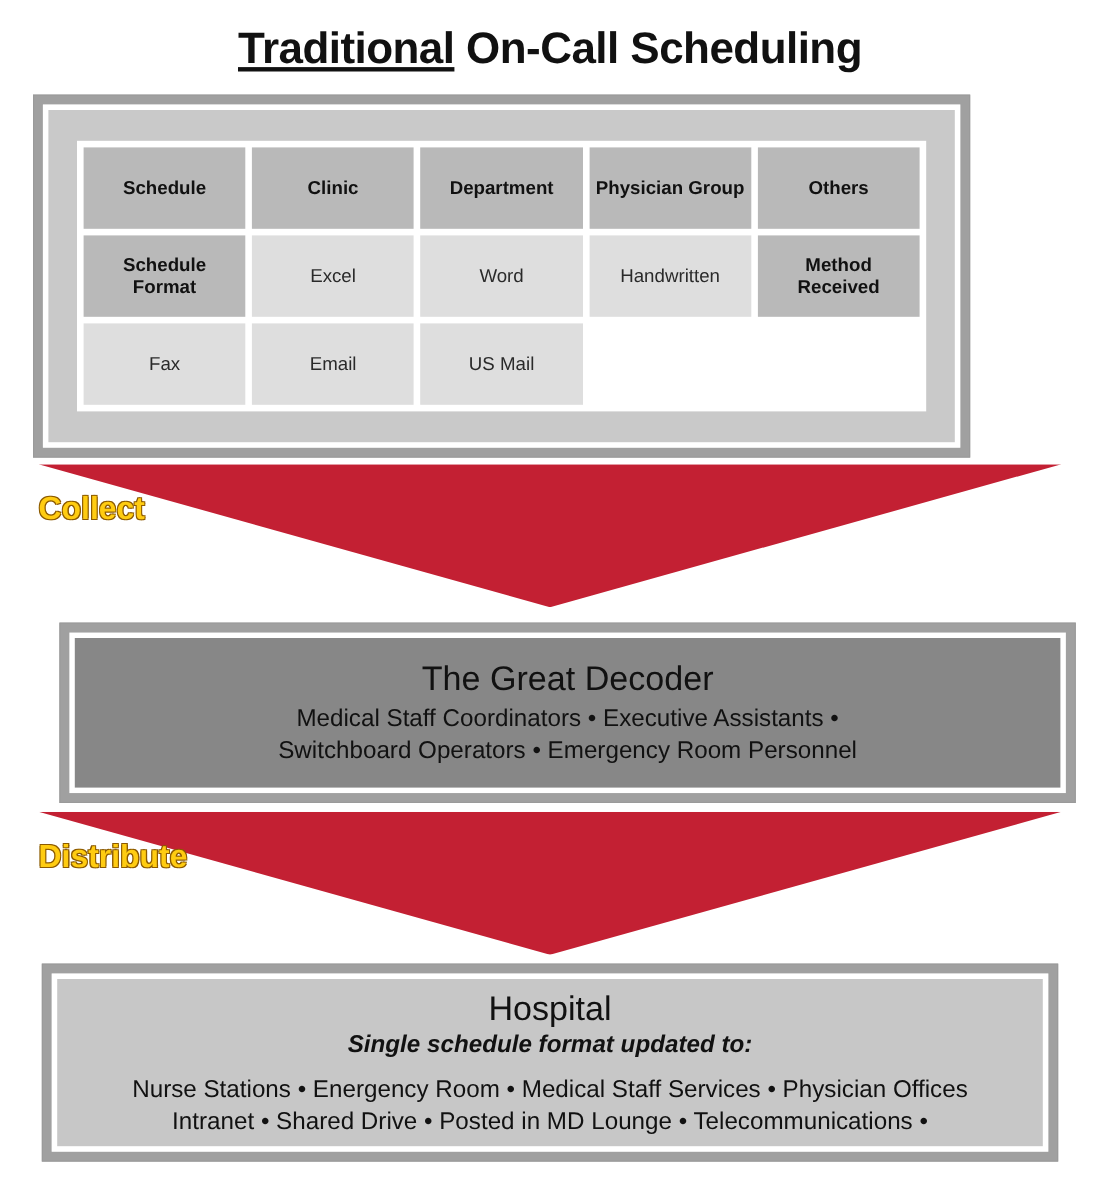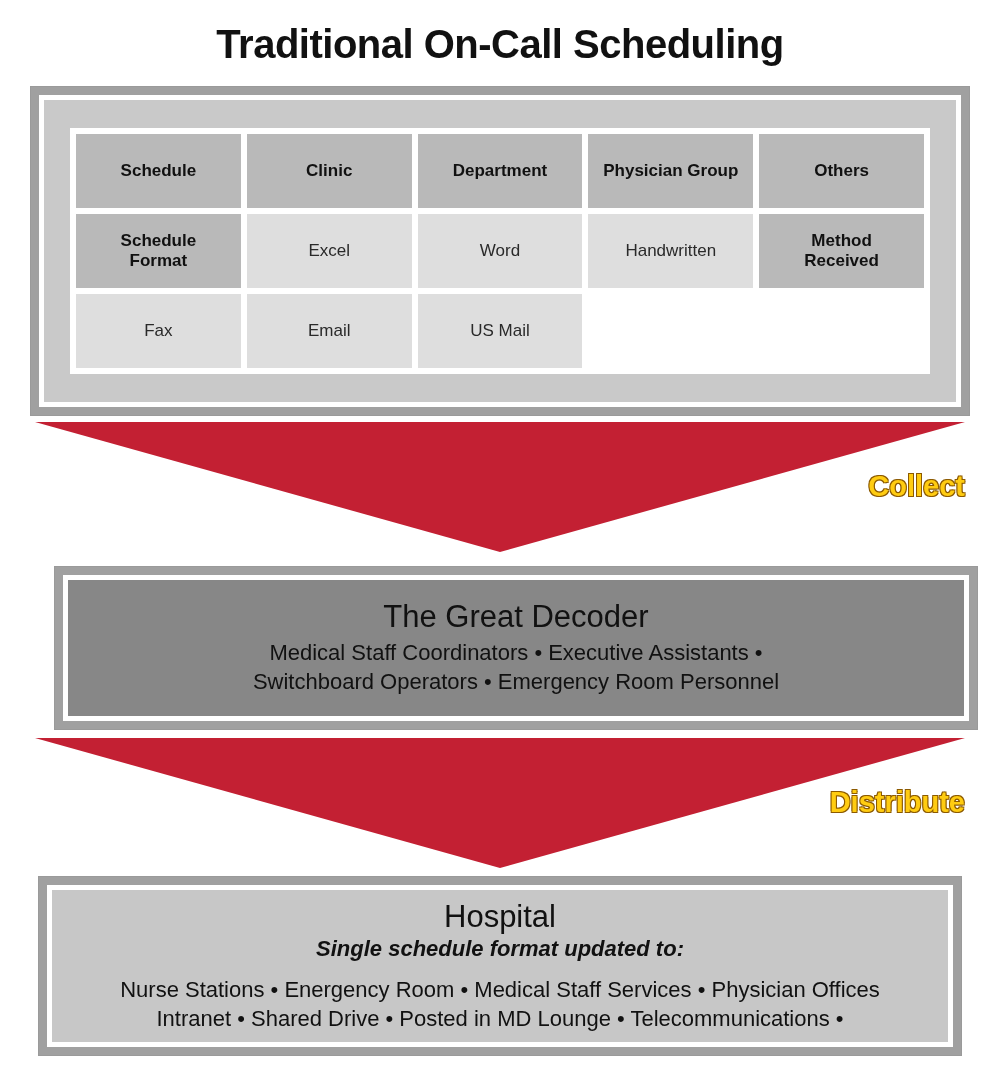--- a/index.html
+++ b/index.html
@@ -36,6 +36,7 @@
     white-space: nowrap;
   }
   .title .u {
+    text-decoration: underline;
     text-underline-offset: 4px;
   }
 

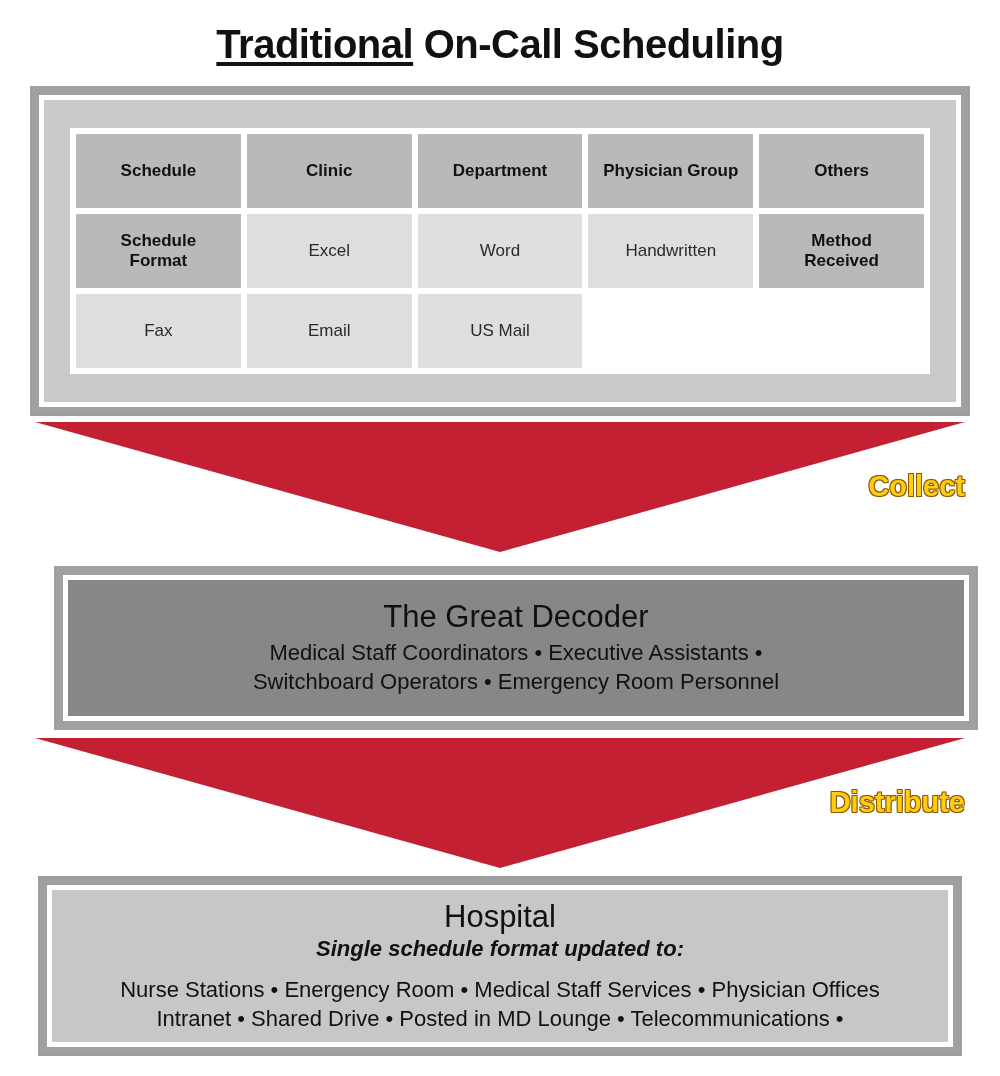--- a/index.html
+++ b/index.html
@@ -70,7 +70,7 @@
   #sources-panel {
     left: 30px;
     top: 86px;
-    width: 940px;
+    width: 852px;
     height: 330px;
   }
   #sources-panel .whiteframe { background: #c9c9c9; }

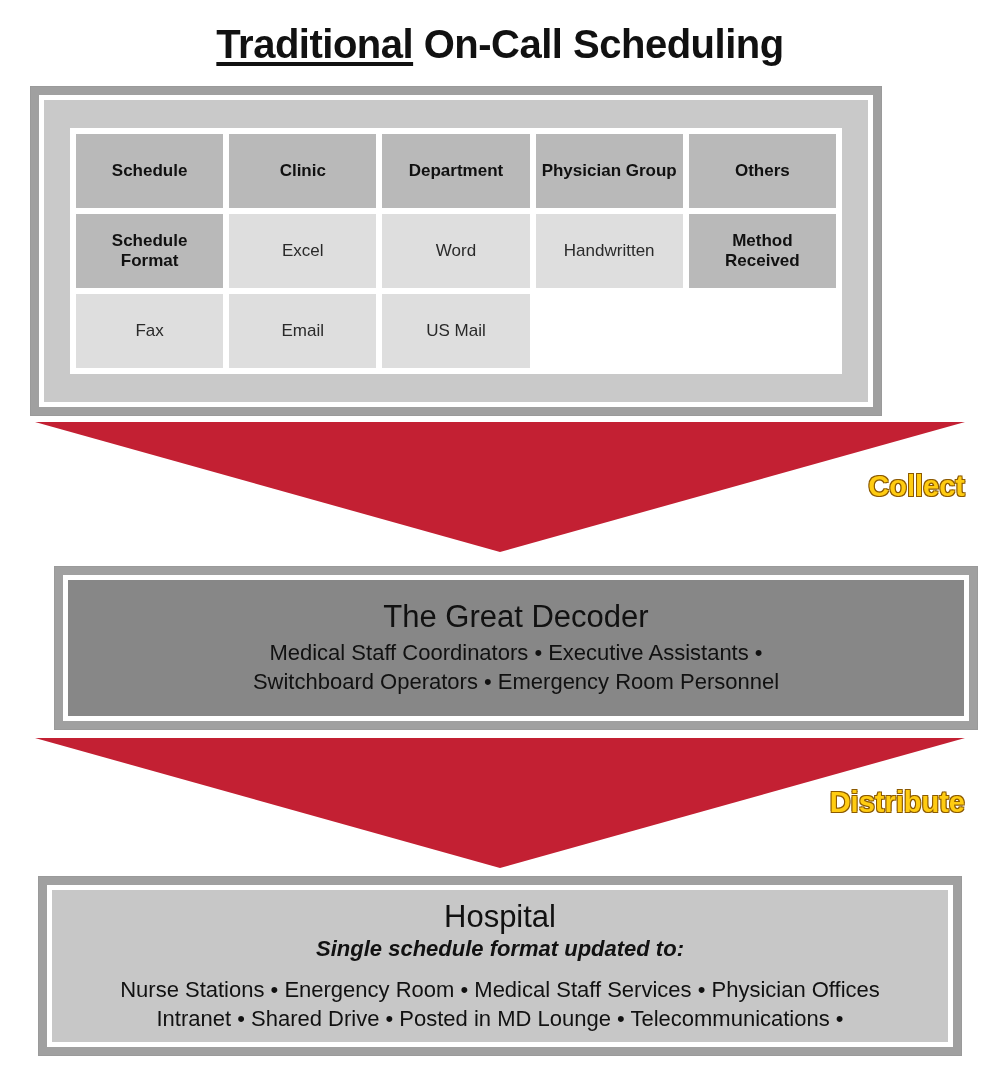--- a/index.html
+++ b/index.html
@@ -132,7 +132,7 @@
     position: absolute;
     left: 0;
     width: 100%;
-    text-align: right;
+    text-align: left;
     font-size: 29px;
     font-weight: bold;
     color: #ffcc11;
@@ -141,7 +141,6 @@
       -1px  1px 0 #8c5a00, 1px  1px 0 #8c5a00;
     white-space: nowrap;
     pointer-events: none;
-    margin-top: 23px;
   }
 
   #arrow-collect { top: 422px; height: 130px; }

